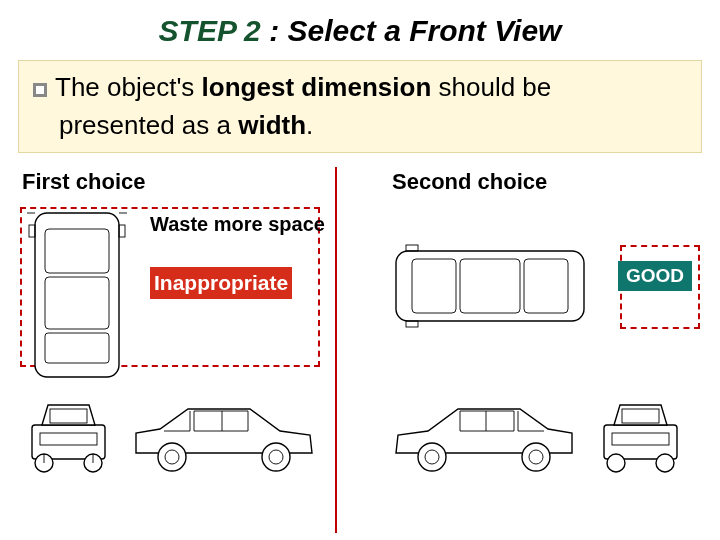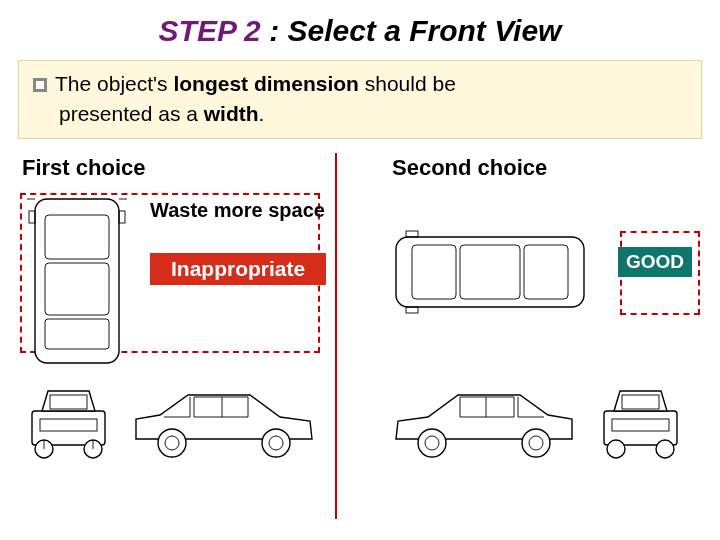--- a/index.html
+++ b/index.html
@@ -19,7 +19,7 @@
     text-align: center;
     padding: 14px 0 8px;
   }
-  .title .step-word { color: #701a75; }
+  .title .step-word { color: #14532d; }
   .callout-box {
     margin: 4px 18px 10px;
     background: #fff8dc;

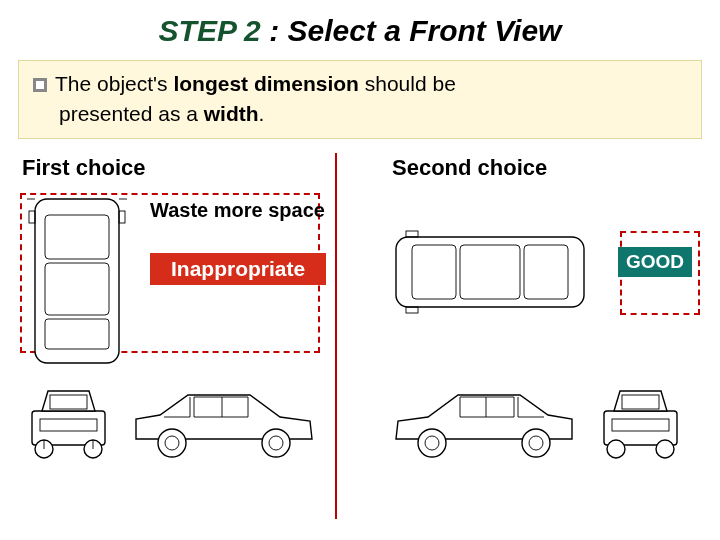--- a/index.html
+++ b/index.html
@@ -25,7 +25,7 @@
     background: #fff8dc;
     border: 1px solid #e0d8a0;
     padding: 8px 14px;
-    font-size: 21px;
+    font-size: 26px;
     line-height: 1.45;
   }
   .callout-box .bullet {

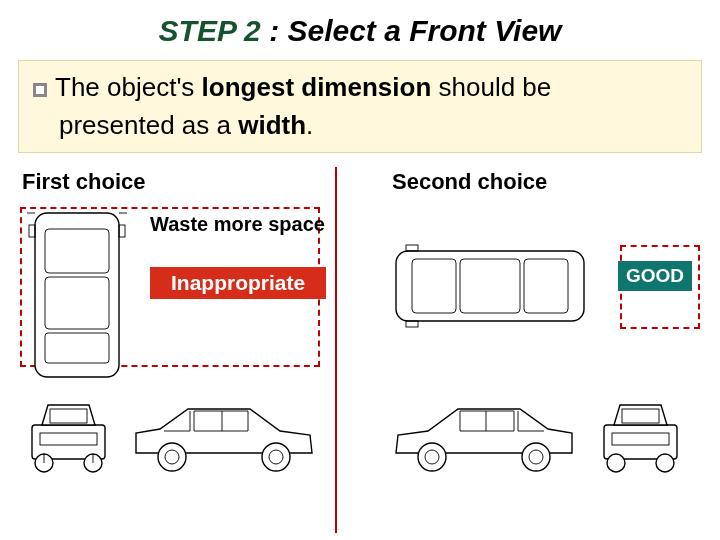--- a/index.html
+++ b/index.html
@@ -88,7 +88,7 @@
     color: #fff;
     font-weight: bold;
     font-size: 21px;
-    padding: 4px 21px;
+    padding: 4px 4px;
   }
   .tag-bad {
     background: #d62c1a;

